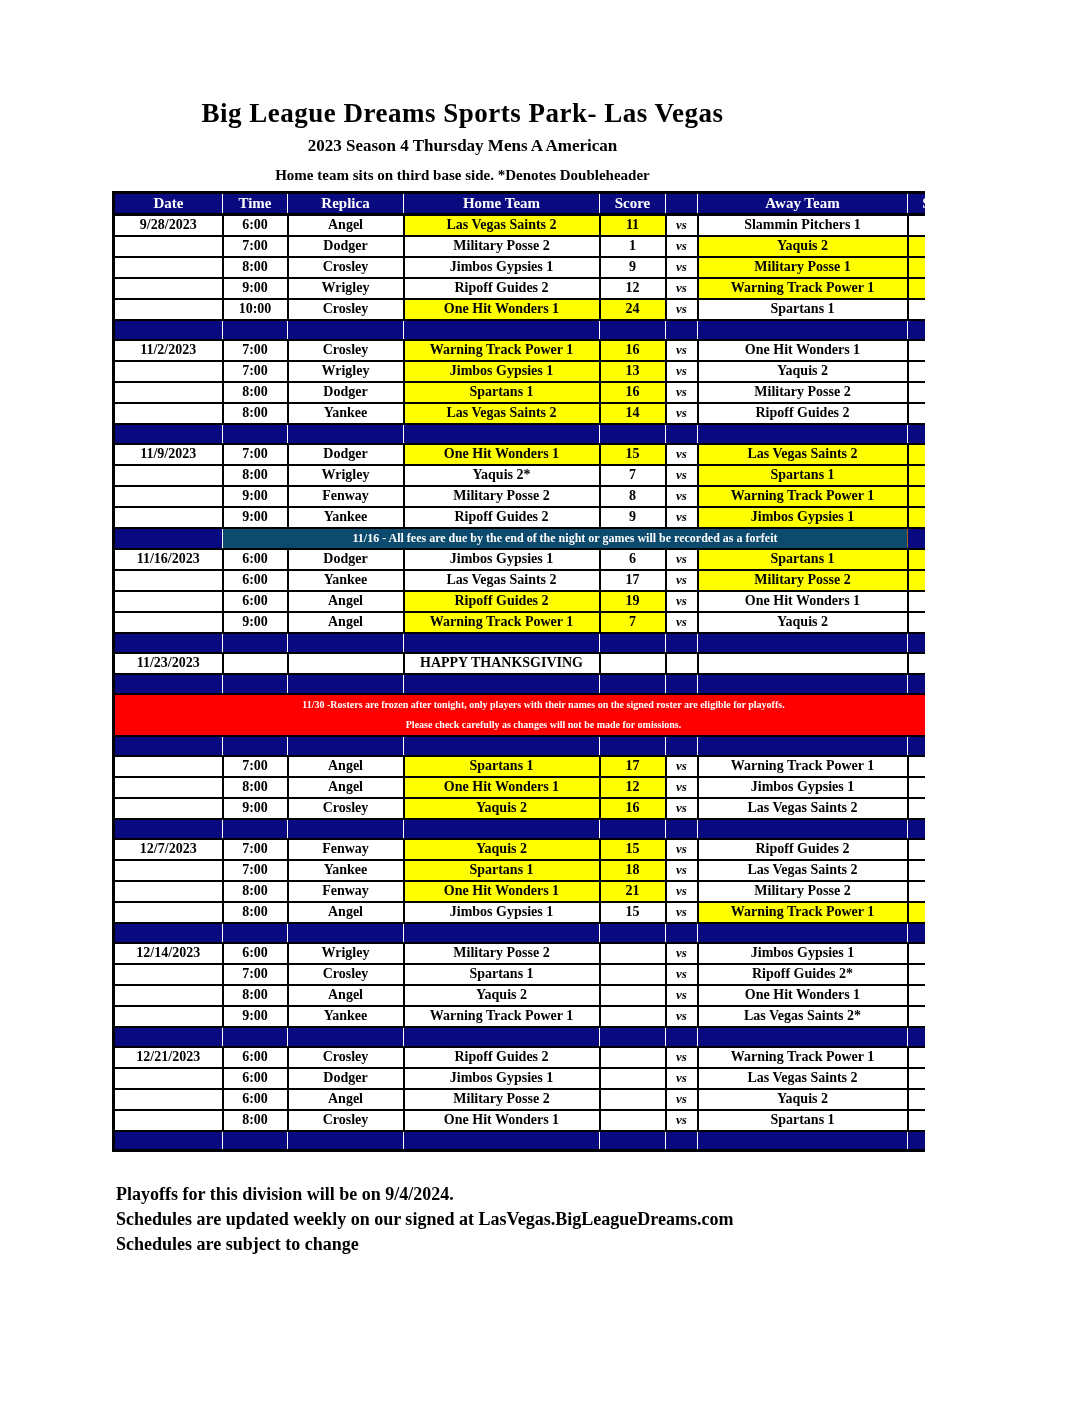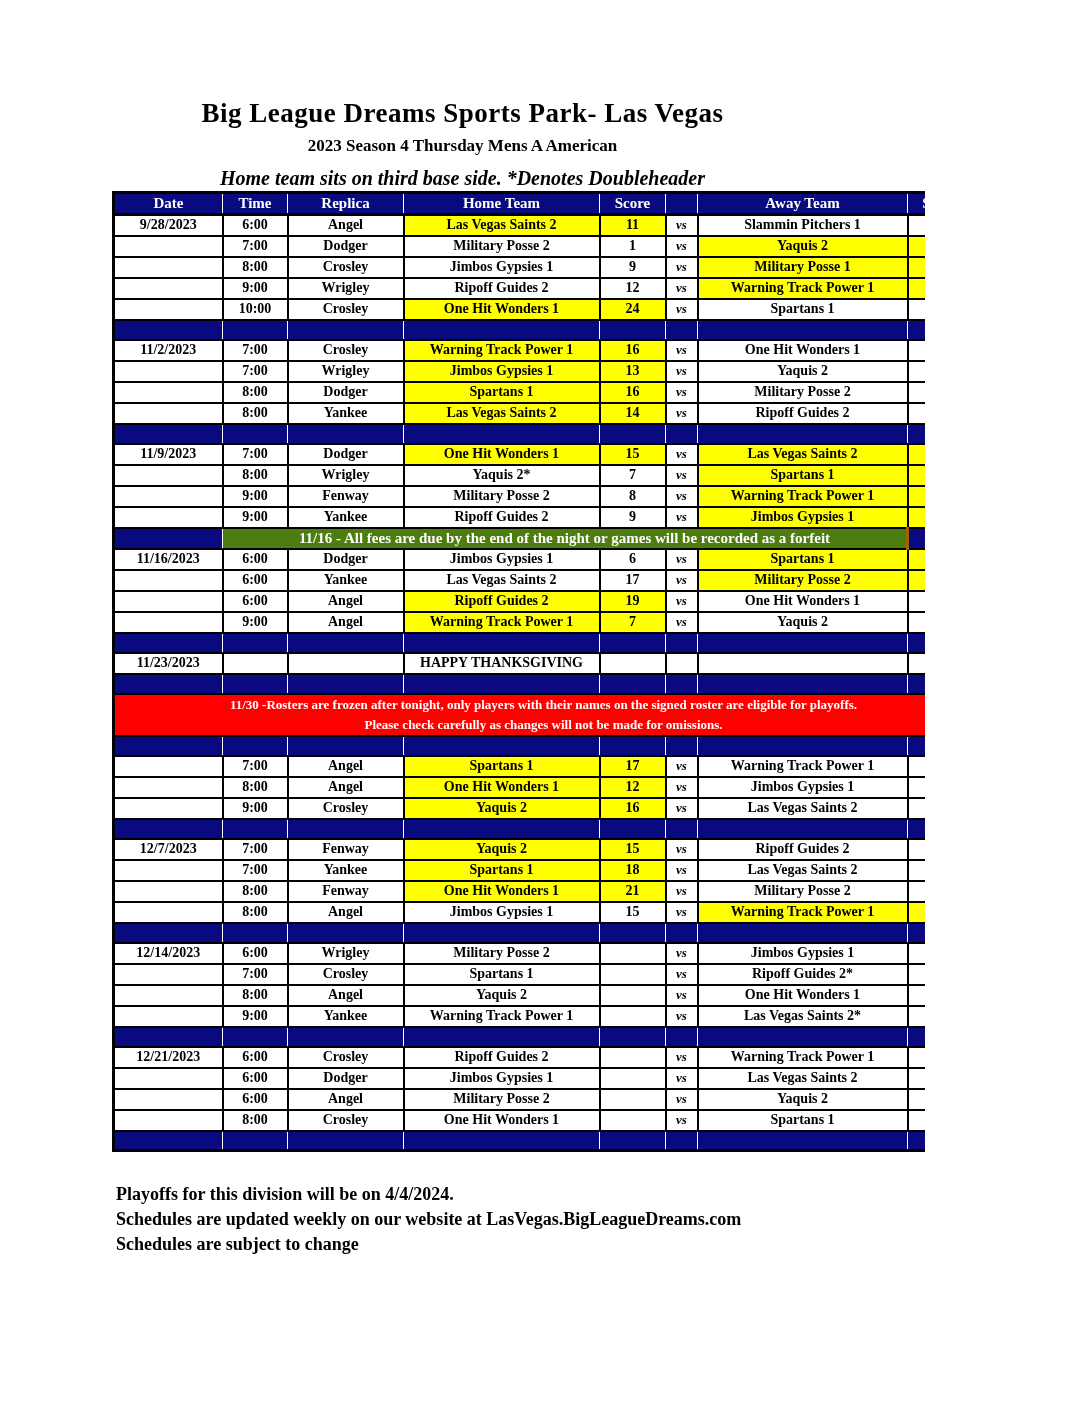--- a/index.html
+++ b/index.html
@@ -9,7 +9,7 @@
   .header-block { position:absolute; top:98px; left:0; width:100%; text-align:center; }
   .title { font-size:27px; font-weight:bold; color:#000; letter-spacing:0.5px; }
   .subtitle { font-size:17px; font-weight:bold; color:#000; margin-top:7px; }
-  .note { font-size:20px; font-weight:bold; font-style:italic; color:#000; margin-top:11px; }
+  .note { font-size:15px; font-weight:bold; color:#000; margin-top:11px; }
 
   table.schedule { position:absolute; left:112px; top:191px; width:860px;
     border-collapse:collapse; table-layout:fixed; border:3px solid #000; }

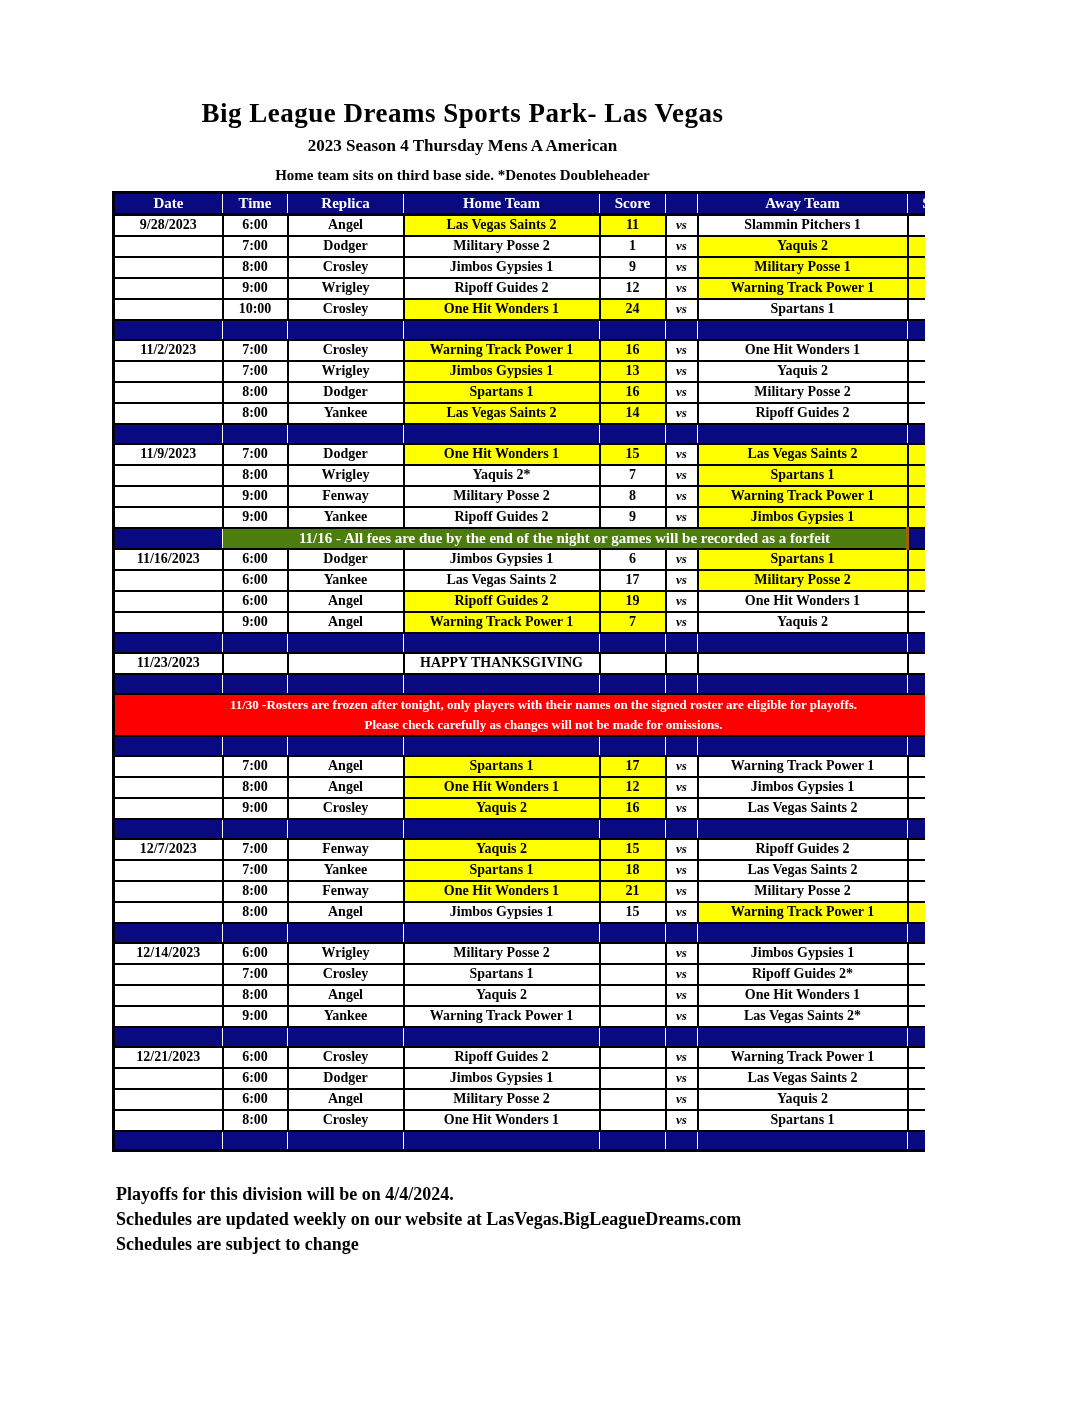--- a/index.html
+++ b/index.html
@@ -21,8 +21,8 @@
   td.vs-cell { font-style:italic; font-size:13px; }
   tr.sep td { background:#0a0a80; border-left:1px solid #ffffff; border-right:1px solid #ffffff; height:20px; }
   td.navy-empty { background:#0a0a80; border-left:1px solid #ffffff; border-right:1px solid #ffffff; }
-  td.notice-msg { background:#4d7c0f; color:#ffffff; font-size:15px;
-    border-left:1px solid #ffffff; border-right:3px solid #a16207; }
+  td.notice-msg { background:#0c4a6e; color:#ffffff; font-size:12px;
+    border-left:1px solid #ffffff; border-right:1px solid #a16207; }
   tr.banner td { background:#ff0000; color:#ffffff; font-size:13px; height:42px;
     line-height:20px; white-space:normal; border:2px solid #000; }
 

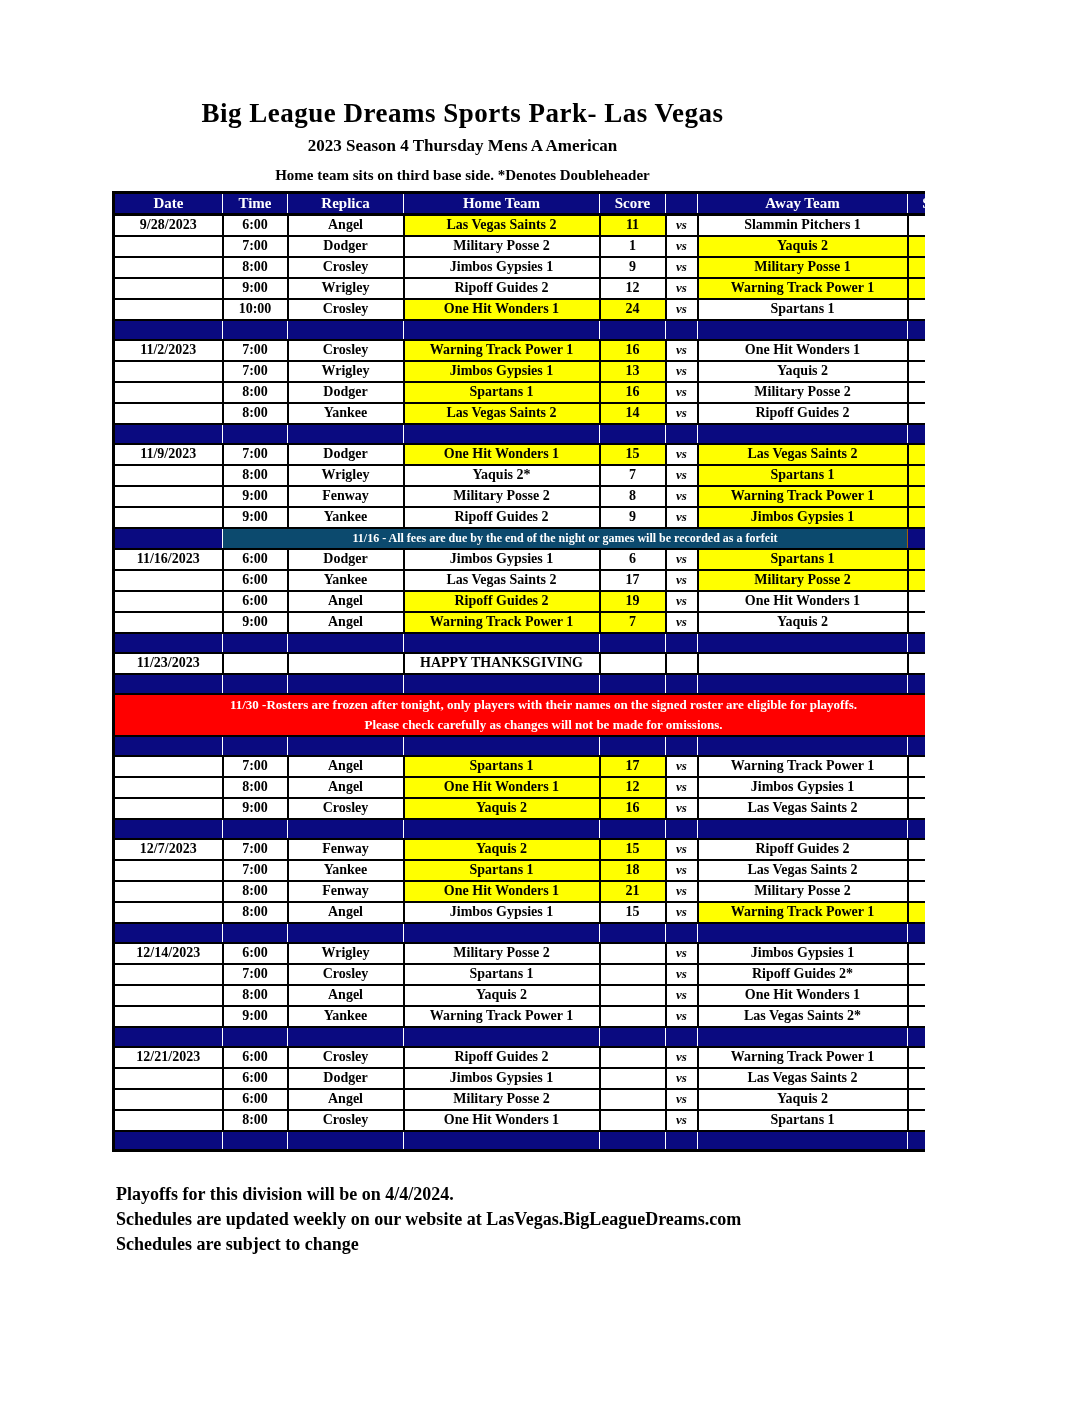--- a/index.html
+++ b/index.html
@@ -23,7 +23,7 @@
   td.navy-empty { background:#0a0a80; border-left:1px solid #ffffff; border-right:1px solid #ffffff; }
   td.notice-msg { background:#0c4a6e; color:#ffffff; font-size:12px;
     border-left:1px solid #ffffff; border-right:1px solid #a16207; }
-  tr.banner td { background:#ff0000; color:#ffffff; font-size:13px; height:42px;
+  tr.banner td { background:#ff0000; color:#ffffff; font-size:10px; height:42px;
     line-height:20px; white-space:normal; border:2px solid #000; }
 
   .footer { position:absolute; left:113px; top:1182px; width:862px; }

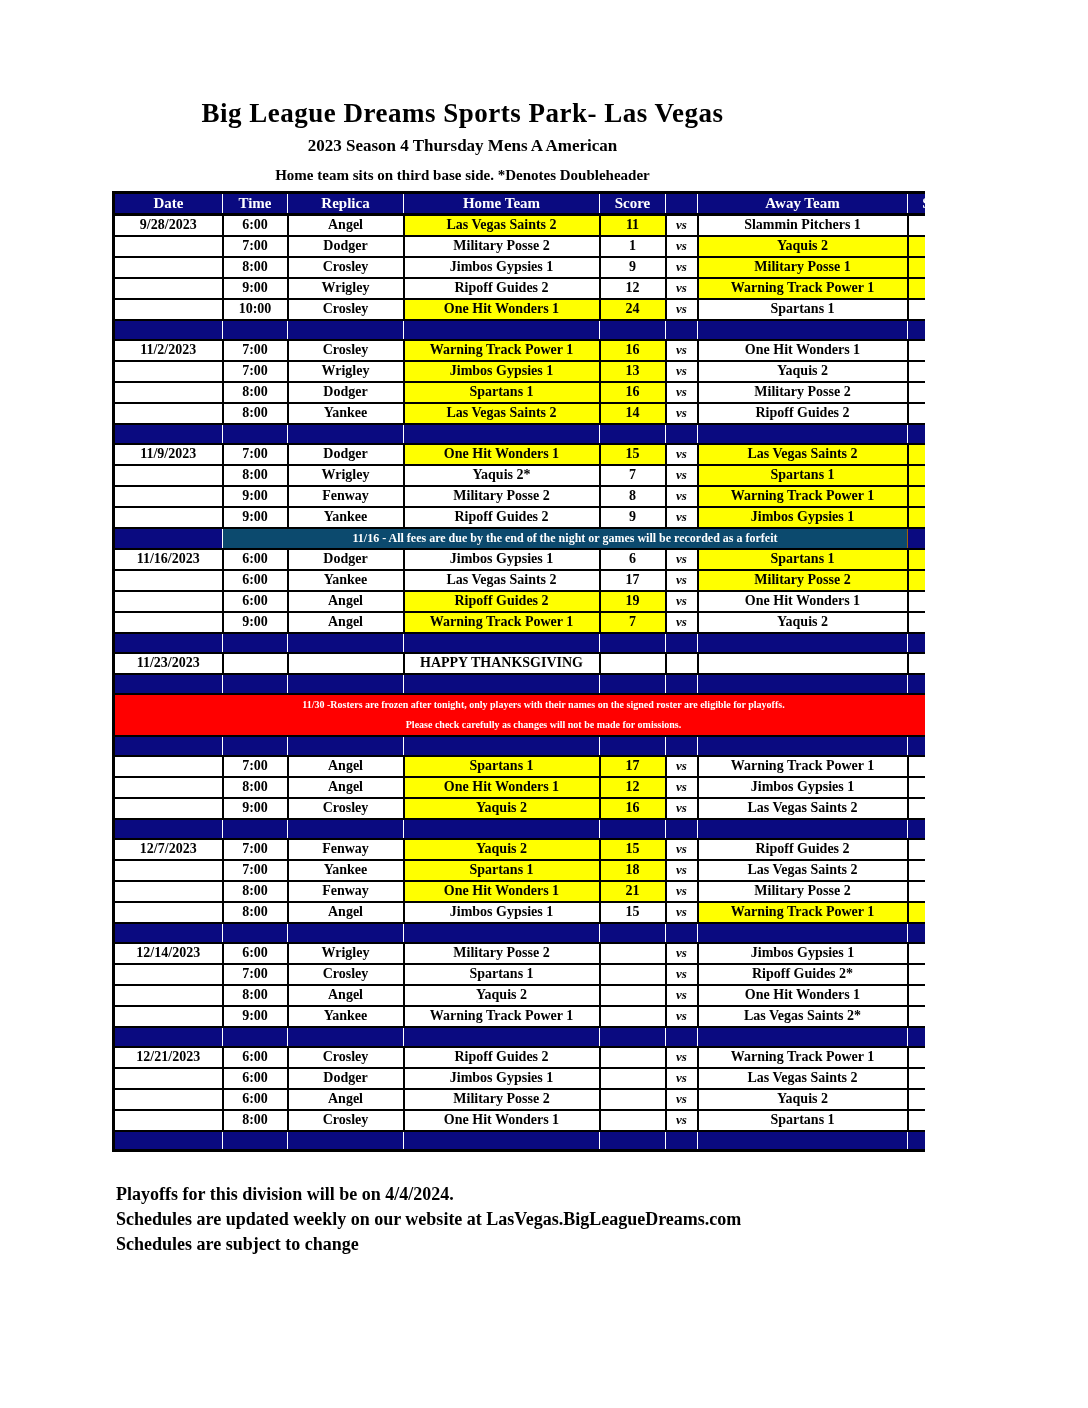--- a/index.html
+++ b/index.html
@@ -500,7 +500,7 @@
   </table>
 
   <div class="footer">
-    <div class="fline">Playoffs for this division will be on 4/4/2024.</div>
+    <div class="fline">Playoffs for this division will be on 9/4/2024.</div>
     <div class="fline">Schedules are updated weekly on our website at LasVegas.BigLeagueDreams.com</div>
     <div class="fline">Schedules are subject to change</div>
   </div>

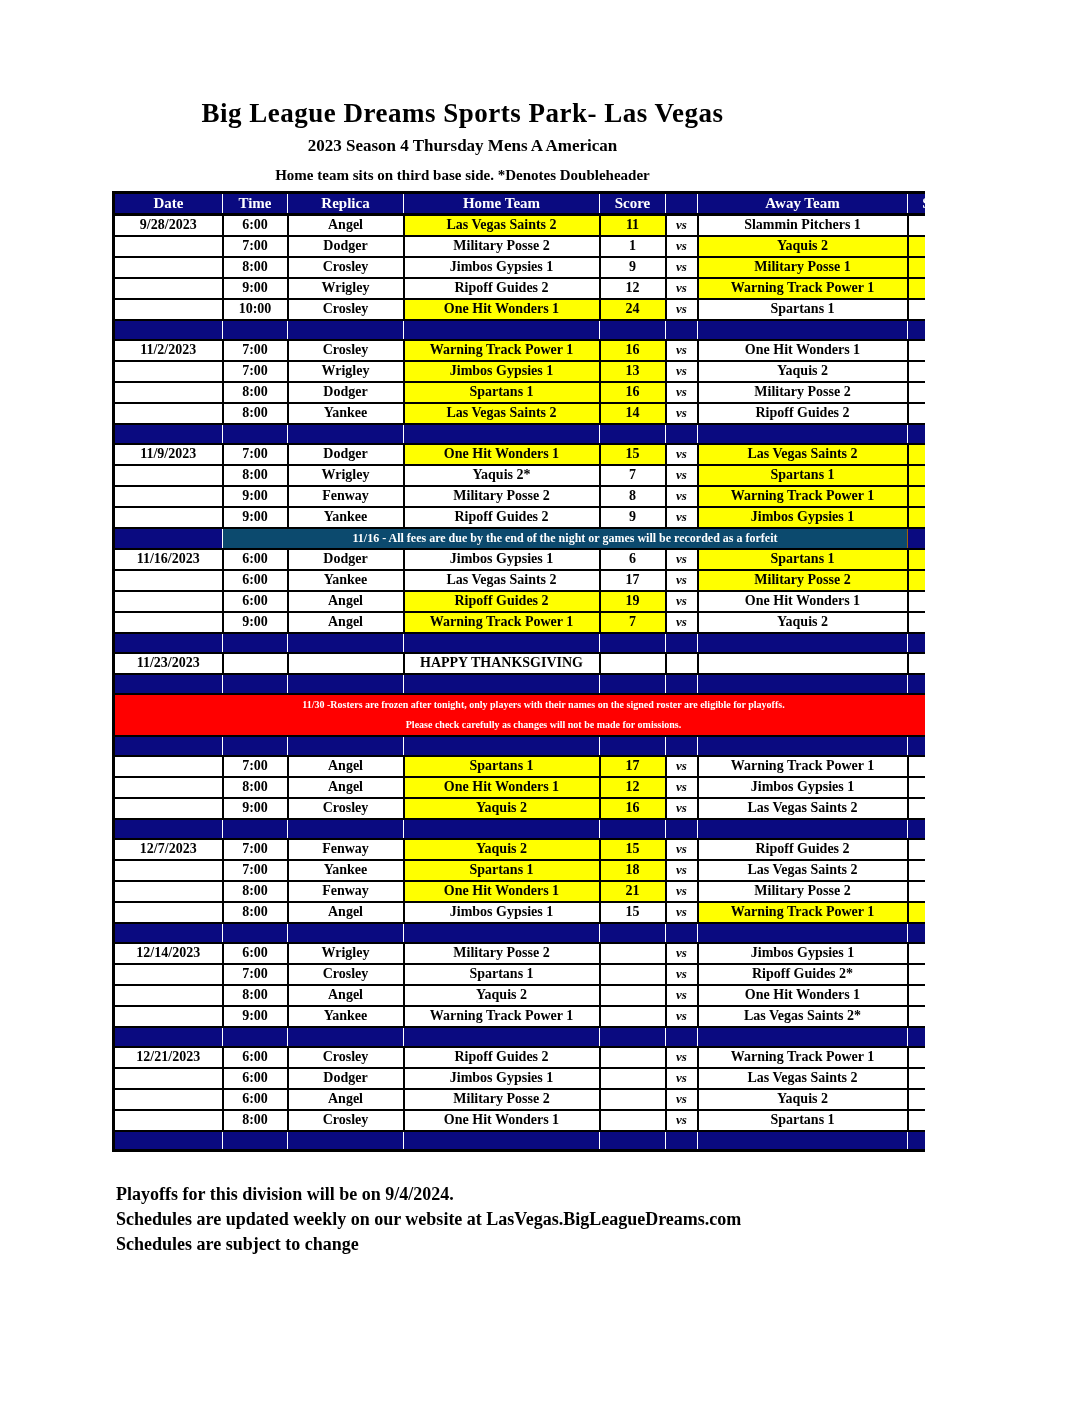--- a/index.html
+++ b/index.html
@@ -501,7 +501,7 @@
 
   <div class="footer">
     <div class="fline">Playoffs for this division will be on 9/4/2024.</div>
-    <div class="fline">Schedules are updated weekly on our website at LasVegas.BigLeagueDreams.com</div>
+    <div class="fline">Schedules are updated weekly on our signed at LasVegas.BigLeagueDreams.com</div>
     <div class="fline">Schedules are subject to change</div>
   </div>
 

